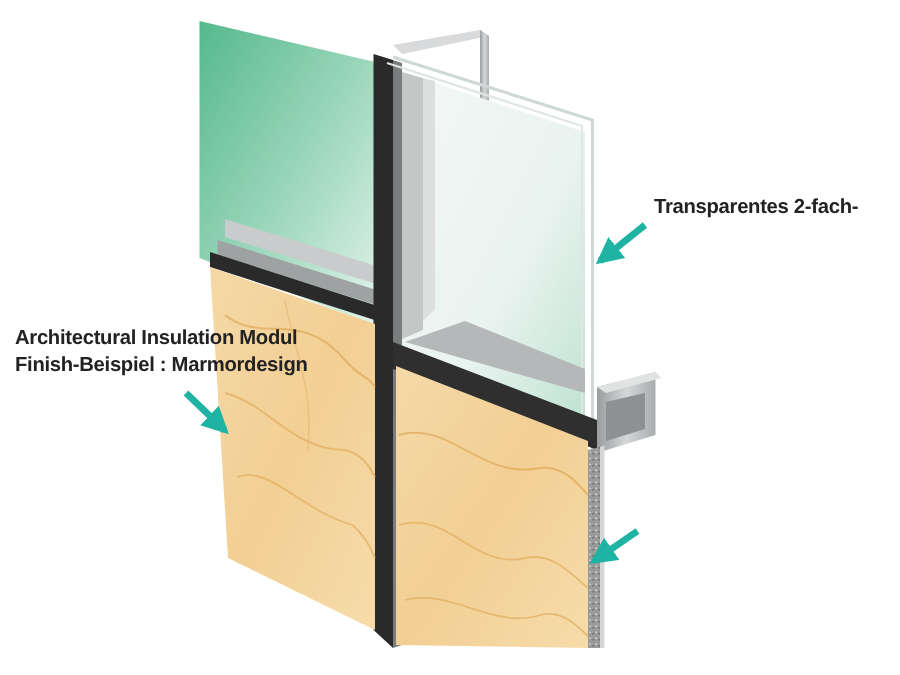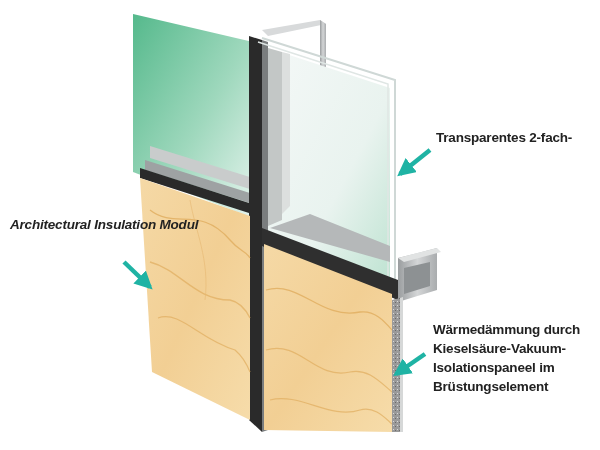--- a/index.html
+++ b/index.html
@@ -105,7 +105,7 @@
     <span>Transparentes 2-fach-</span>
   </div>
 
-  <div class="label" style="left:10px; top:216px;font-style:italic;">
+  <div class="label" style="left:10px; top:216px;">
     <span>Architectural Insulation Modul</span>
   </div>
 

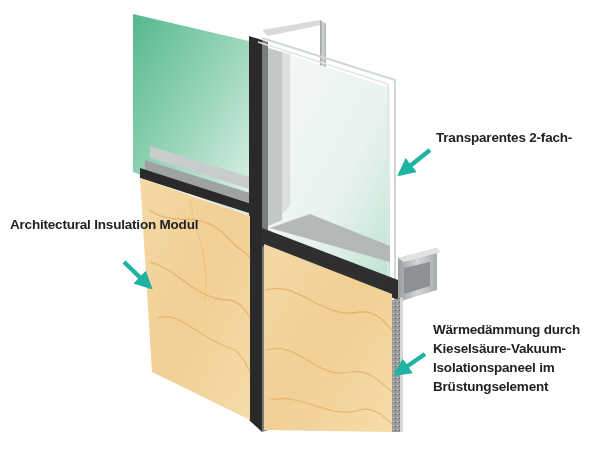--- a/index.html
+++ b/index.html
@@ -107,6 +107,7 @@
 
   <div class="label" style="left:10px; top:216px;">
     <span>Architectural Insulation Modul</span>
+    <span>Finish-Beispiel : Marmordesign</span>
   </div>
 
   <div class="label" style="left:433px; top:320px; line-height:19px;">

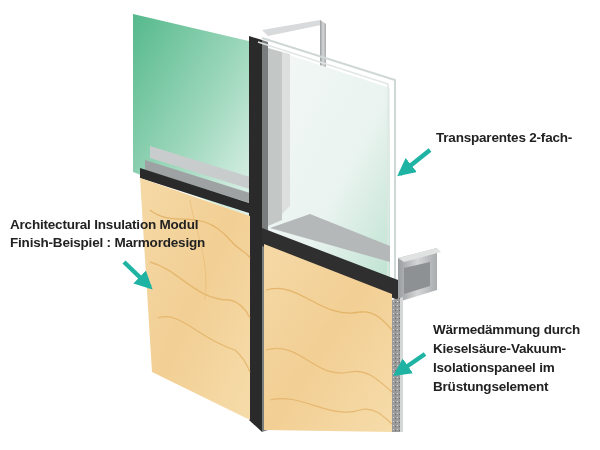--- a/index.html
+++ b/index.html
@@ -110,12 +110,6 @@
     <span>Finish-Beispiel : Marmordesign</span>
   </div>
 
-  <div class="label" style="left:433px; top:320px; line-height:19px;">
-    <span>Wärmedämmung durch</span>
-    <span>Kieselsäure-Vakuum-</span>
-    <span>Isolationspaneel im</span>
-    <span>Brüstungselement</span>
-  </div>
 </div>
 
 </body></html>

